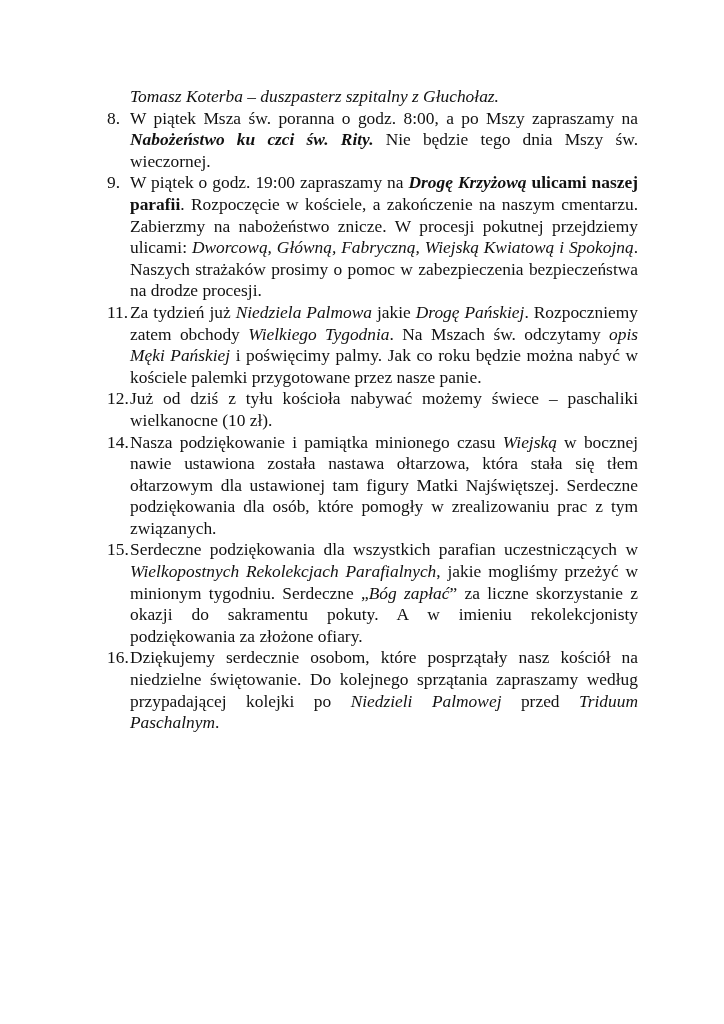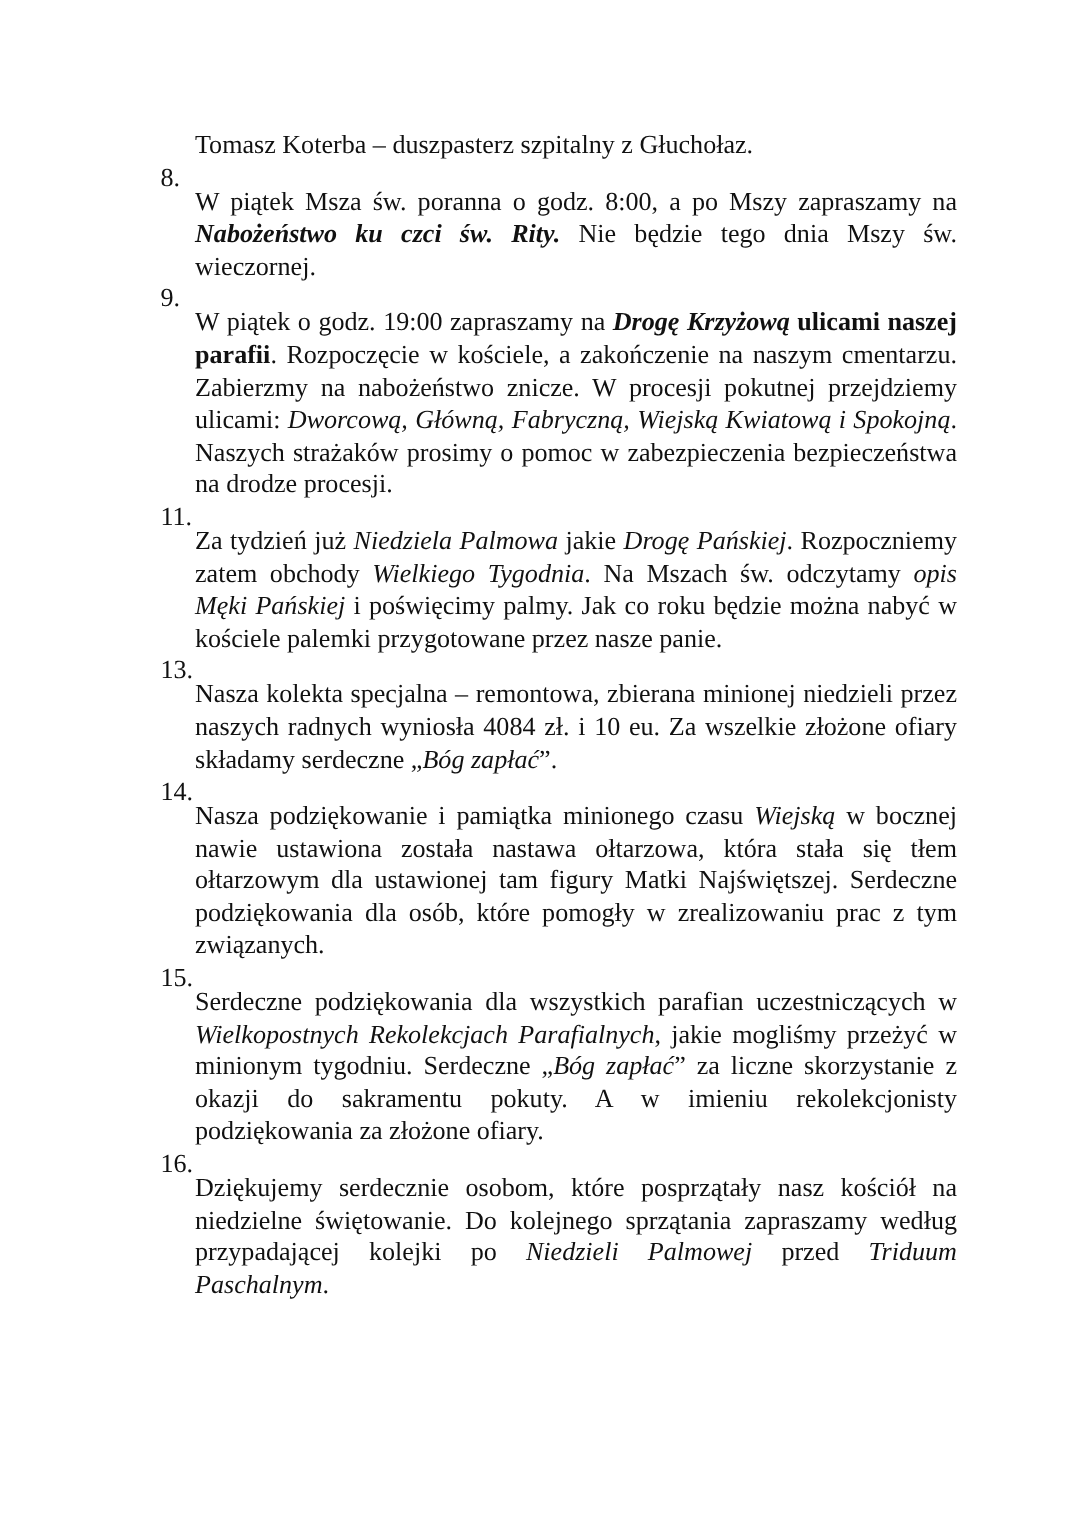--- a/index.html
+++ b/index.html
@@ -18,7 +18,7 @@
     .item { display: flex; }
     .num { width: 23px; flex: 0 0 23px; }
     .txt { flex: 1; text-align: justify; text-align-last: left; margin-top: 16px; }
-    .cont { text-align-last: left; }
+    .cont { text-align-last: left; font-style: italic; }
     i { font-style: italic; }
     b { font-weight: bold; }
   </style>

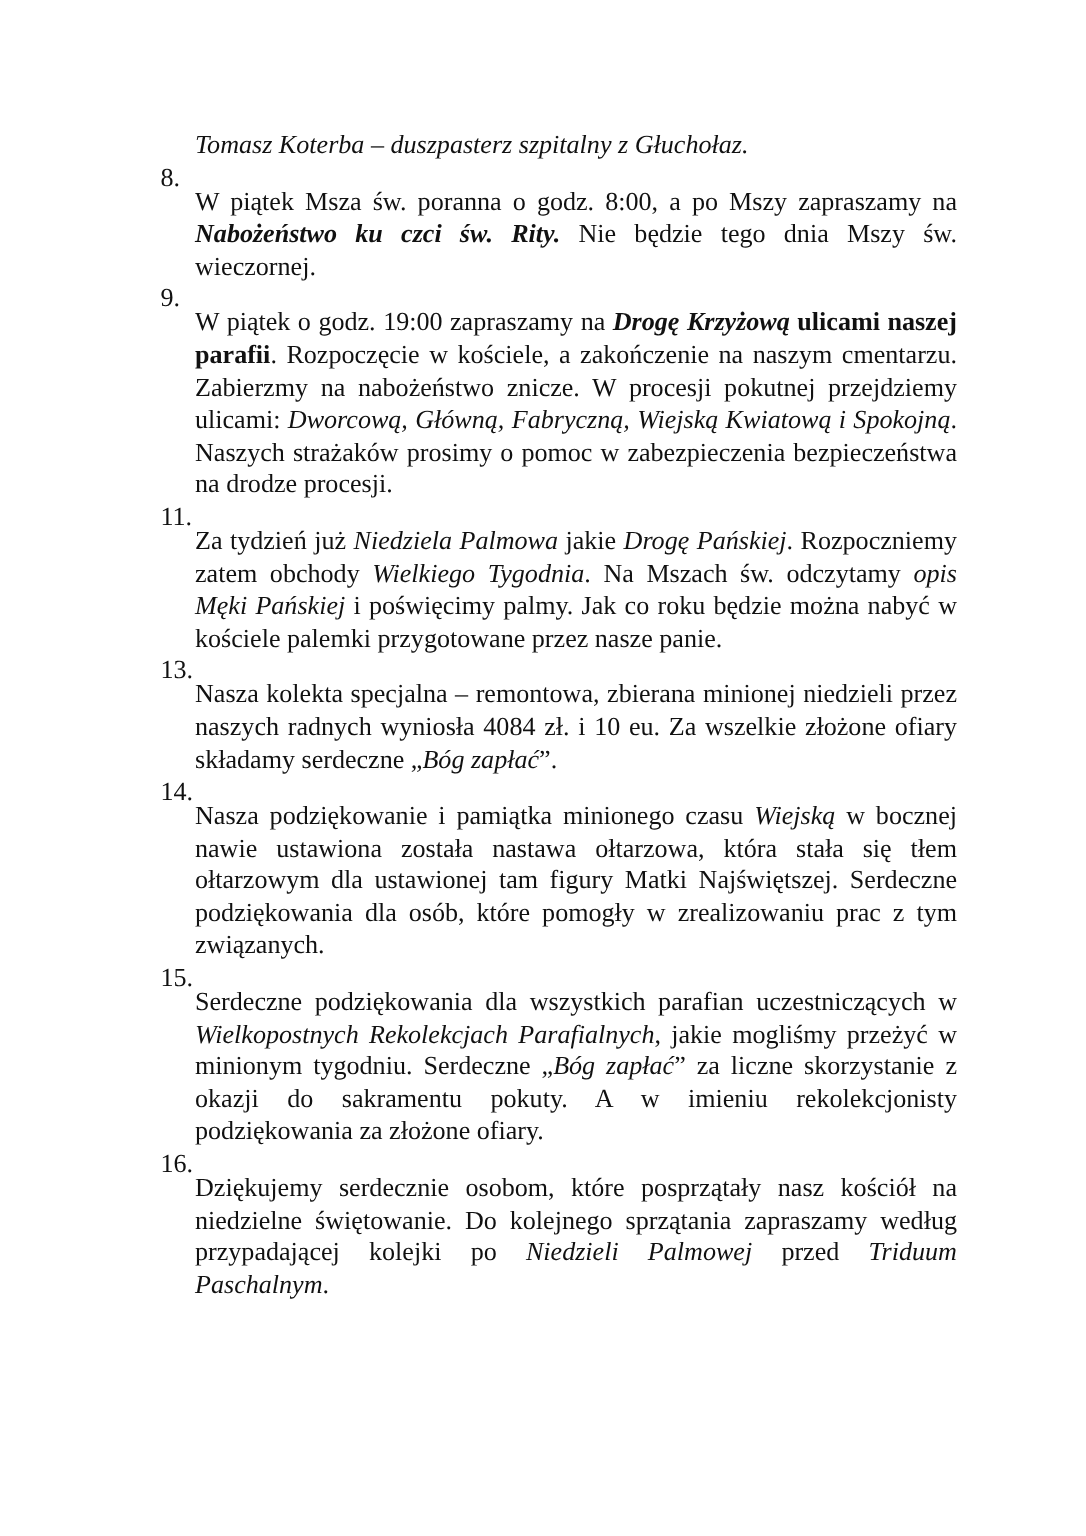--- a/index.html
+++ b/index.html
@@ -17,7 +17,7 @@
     .cont { padding-left: 23px; text-align: justify; }
     .item { display: flex; }
     .num { width: 23px; flex: 0 0 23px; }
-    .txt { flex: 1; text-align: justify; text-align-last: left; margin-top: 16px; }
+    .txt { flex: 1; text-align: justify; text-align-last: left; }
     .cont { text-align-last: left; font-style: italic; }
     i { font-style: italic; }
     b { font-weight: bold; }

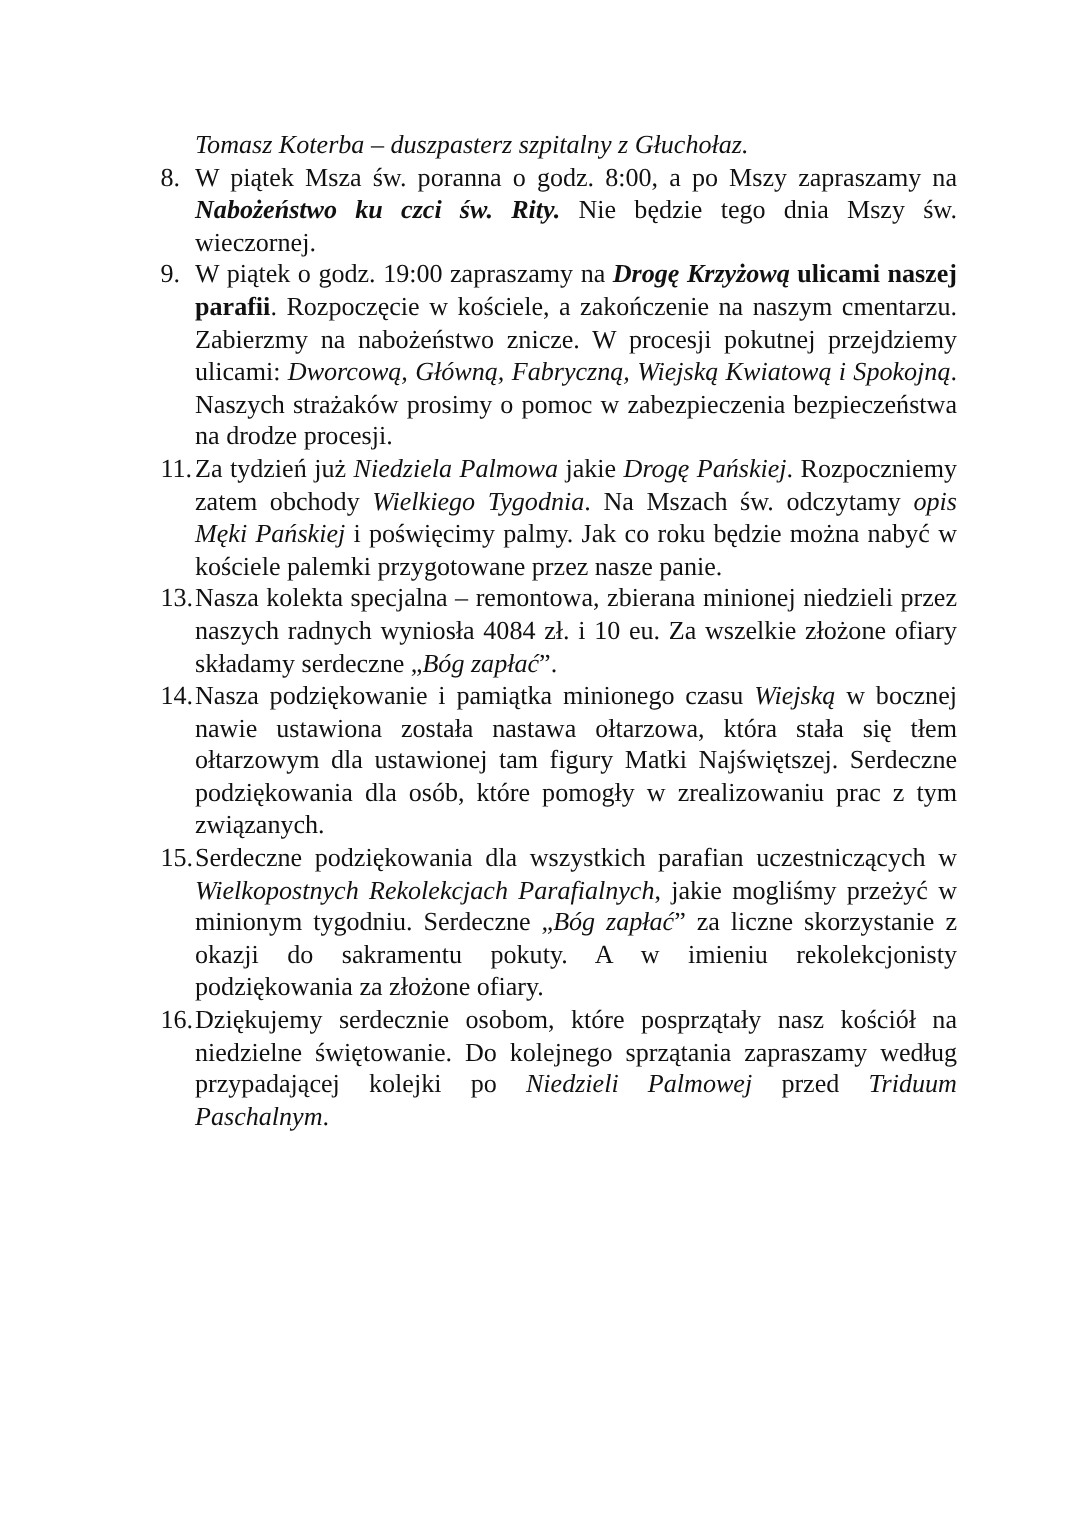--- a/index.html
+++ b/index.html
@@ -41,6 +41,10 @@
         <span class="txt"><span>Za tydzień już </span><i>Niedziela Palmowa</i><span> jakie </span><i>Drogę Pańskiej</i><span>. Rozpoczniemy zatem obchody </span><i>Wielkiego Tygodnia</i><span>. Na Mszach św. odczytamy </span><i>opis Męki Pańskiej</i><span> i poświęcimy palmy. Jak co roku będzie można nabyć w kościele palemki przygotowane przez nasze panie.</span></span>
       </div>
       <div class="item">
+        <span class="num">12.</span>
+        <span class="txt"><span>Już od dziś z tyłu kościoła nabywać możemy świece – paschaliki wielkanocne (10 zł).</span></span>
+      </div>
+      <div class="item">
         <span class="num">13.</span>
         <span class="txt"><span>Nasza kolekta specjalna – remontowa, zbierana minionej niedzieli przez naszych radnych wyniosła 4084 zł. i 10 eu. Za wszelkie złożone ofiary składamy serdeczne „</span><i>Bóg zapłać</i><span>”.</span></span>
       </div>

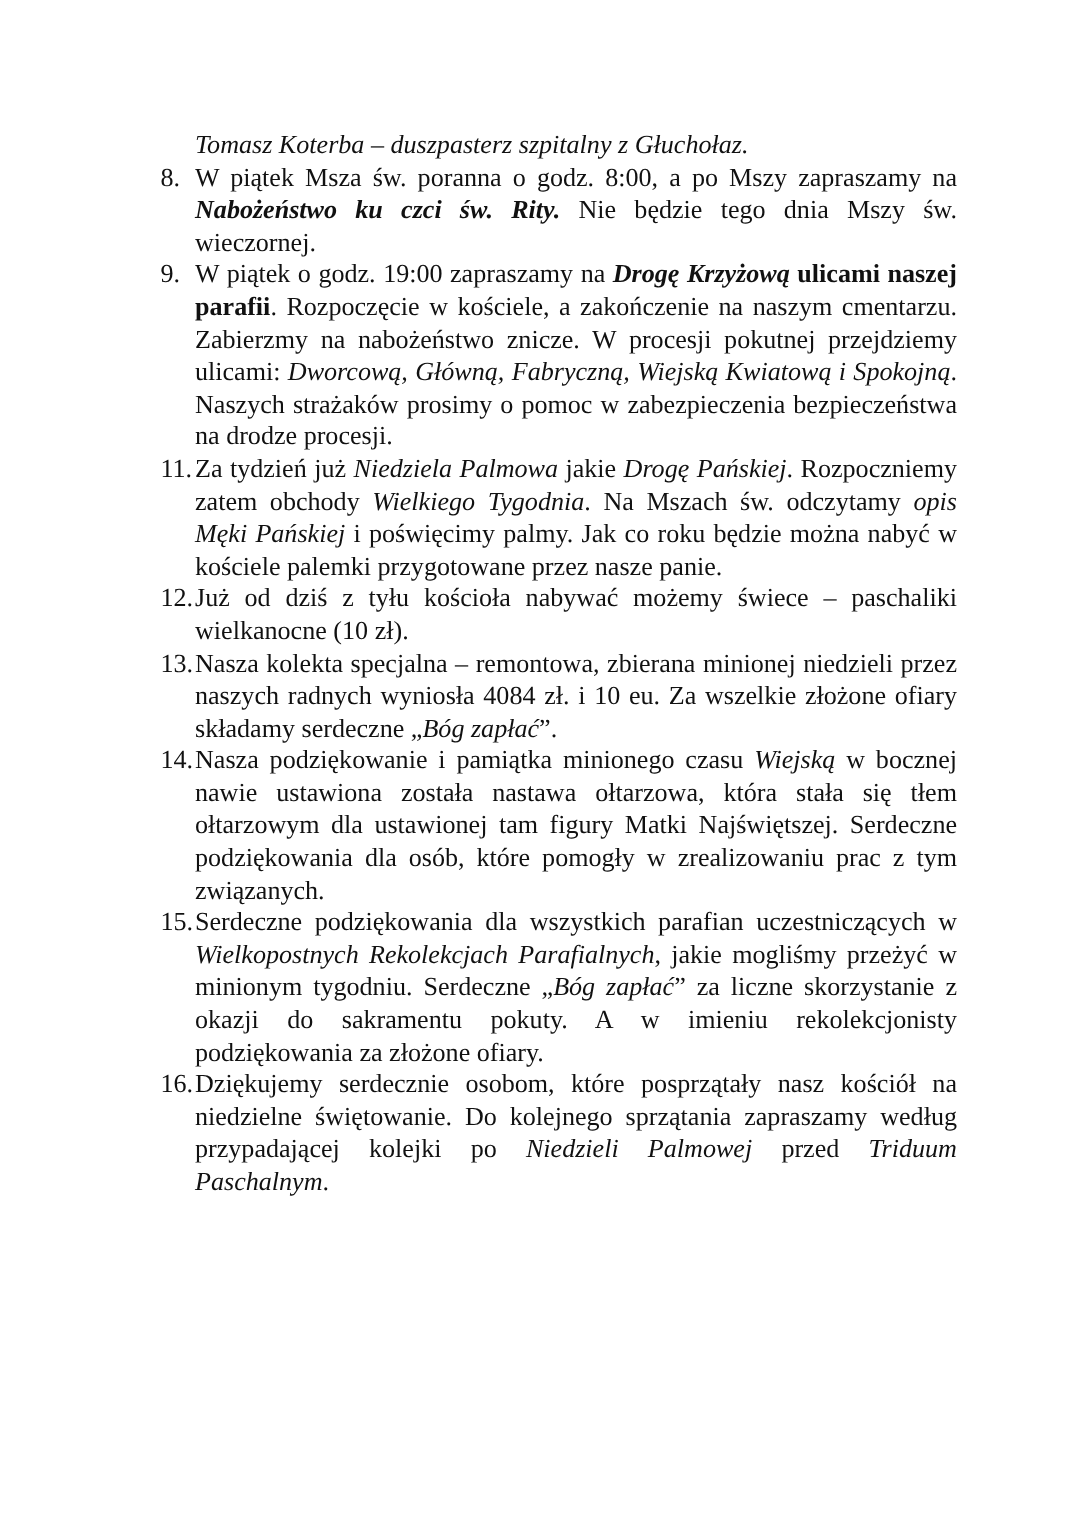--- a/index.html
+++ b/index.html
@@ -45,10 +45,6 @@
         <span class="txt"><span>Już od dziś z tyłu kościoła nabywać możemy świece – paschaliki wielkanocne (10 zł).</span></span>
       </div>
       <div class="item">
-        <span class="num">13.</span>
-        <span class="txt"><span>Nasza kolekta specjalna – remontowa, zbierana minionej niedzieli przez naszych radnych wyniosła 4084 zł. i 10 eu. Za wszelkie złożone ofiary składamy serdeczne „</span><i>Bóg zapłać</i><span>”.</span></span>
-      </div>
-      <div class="item">
         <span class="num">14.</span>
         <span class="txt"><span>Nasza podziękowanie i pamiątka minionego czasu </span><i>Wiejską</i><span> w bocznej nawie ustawiona została nastawa ołtarzowa, która stała się tłem ołtarzowym dla ustawionej tam figury Matki Najświętszej. Serdeczne podziękowania dla osób, które pomogły w zrealizowaniu prac z tym związanych.</span></span>
       </div>

